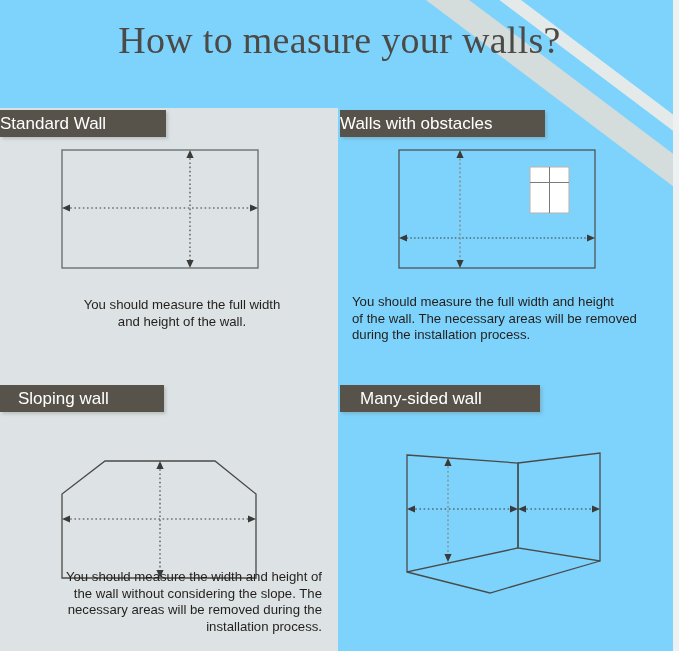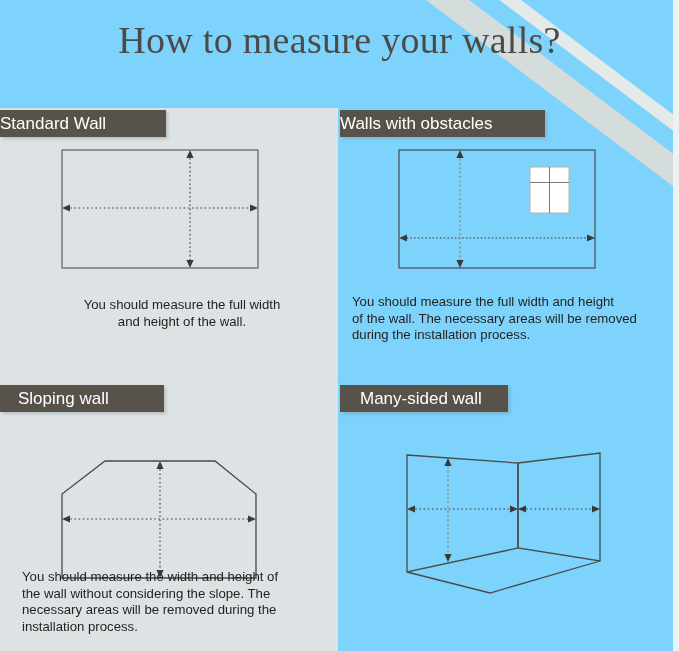--- a/index.html
+++ b/index.html
@@ -103,7 +103,7 @@
   .panel-1 .panel-header { left: 0;  width: 166px; }
   .panel-2 .panel-header { left: 0;  width: 205px; }
   .panel-3 .panel-header { left: 0;  width: 164px; padding-left: 18px; }
-  .panel-4 .panel-header { left: 0;  width: 168px; padding-left: 20px; }
+  .panel-4 .panel-header { left: 0;  width: 200px; padding-left: 20px; }
 
   
   .figure {

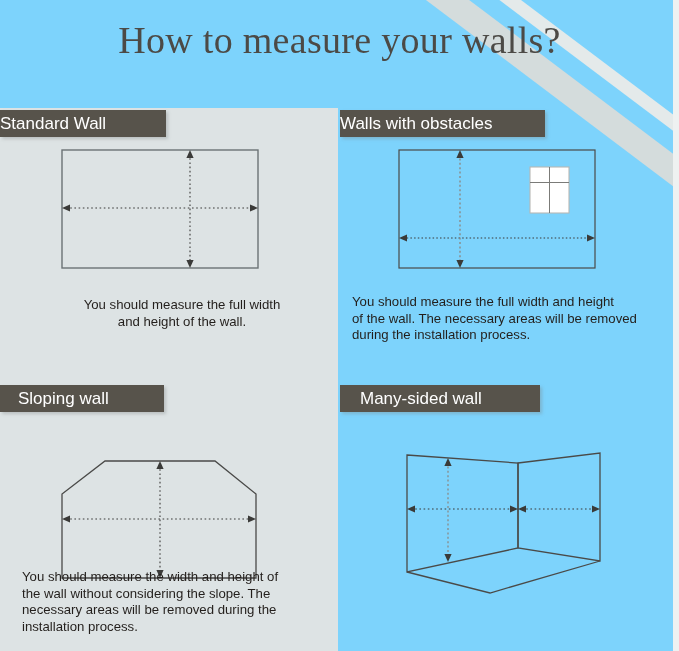--- a/index.html
+++ b/index.html
@@ -126,7 +126,7 @@
   }
   .panel-1 .caption { left: 52px;  top: 180px; width: 260px; text-align: center; }
   .panel-2 .caption { left: 12px;  top: 177px; width: 310px; }
-  .panel-3 .caption { left: 22px;  top: 177px; width: 300px; }
+  .panel-3 .caption { left: 22px;  top: 177px; width: 300px; text-align: right; }
   .panel-4 .caption { left: 36px;  top: 185px; width: 300px; }
 </style>
 </head>

